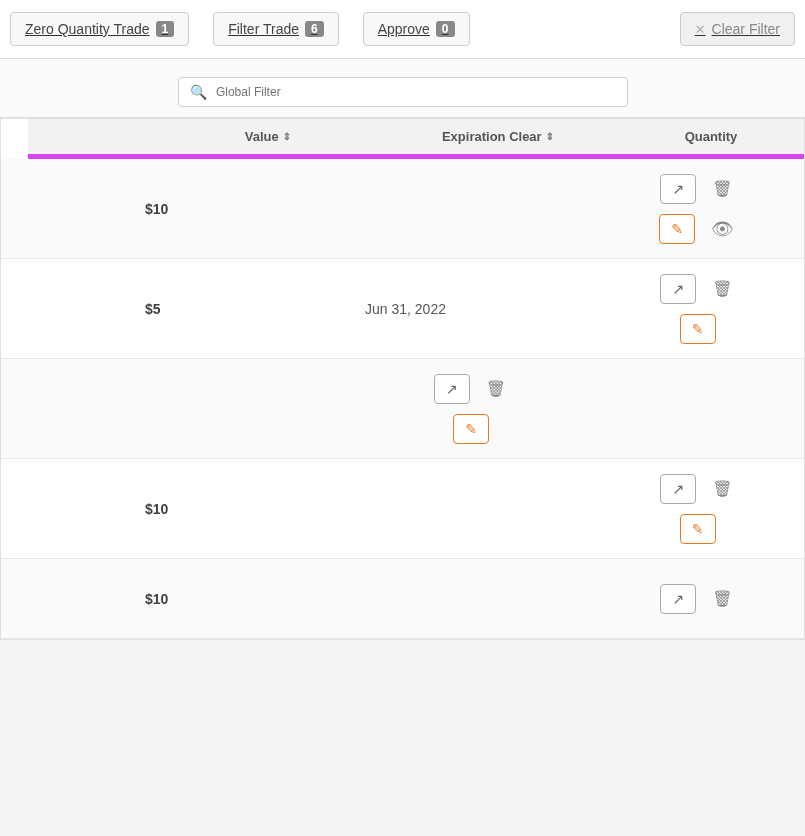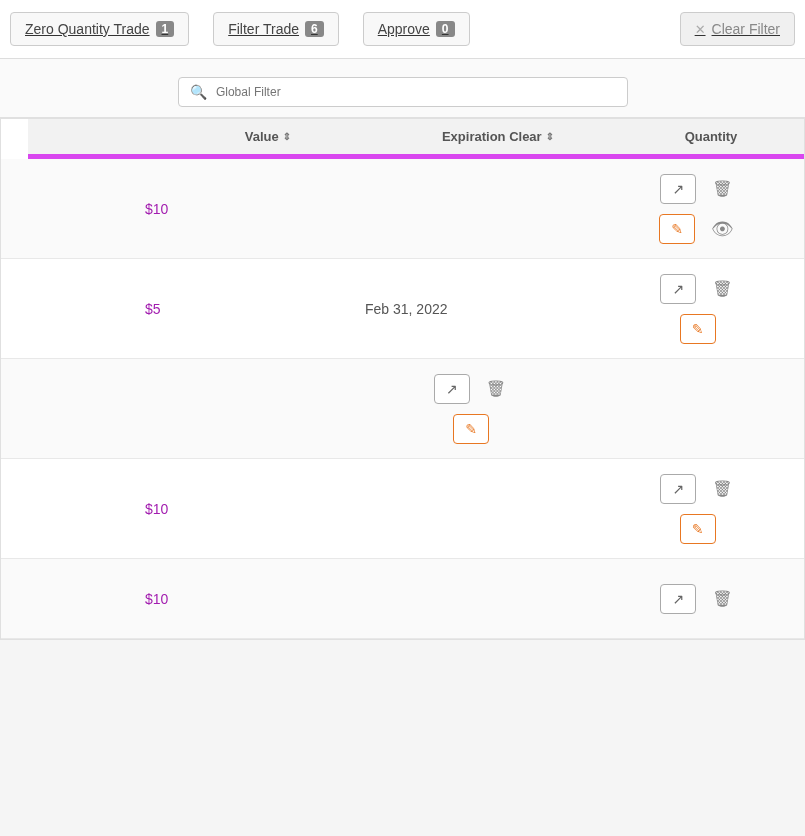--- a/index.html
+++ b/index.html
@@ -146,8 +146,8 @@
     }
 
     .td.value {
-      color: #a21caf;
-      font-weight: 400;
+      color: #404040;
+      font-weight: 700;
     }
 
     .td.actions {

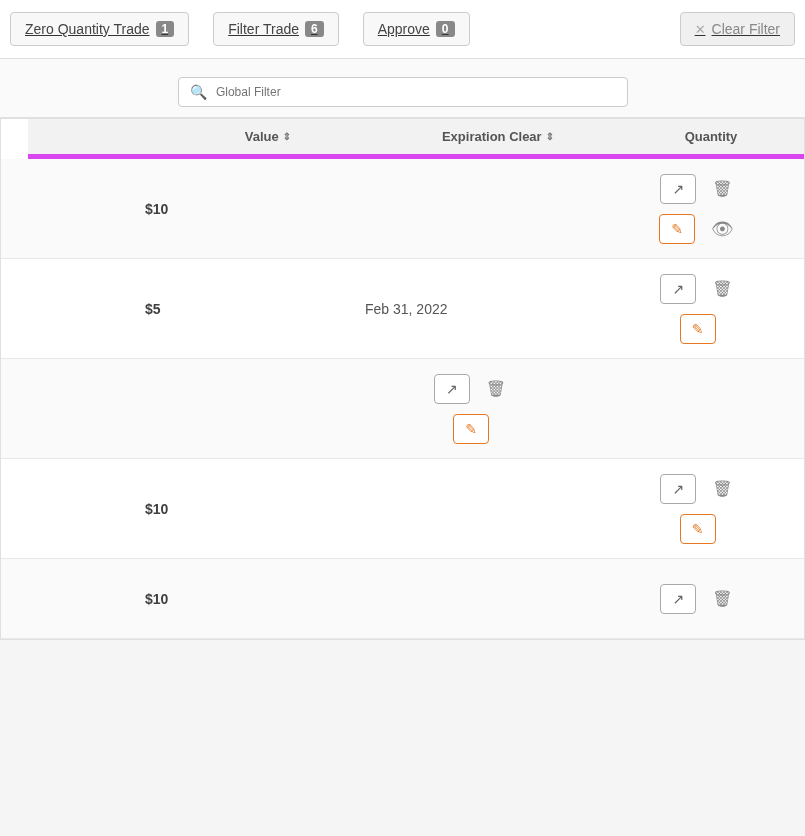--- a/index.html
+++ b/index.html
@@ -270,7 +270,7 @@
   <div class="table-row">
     <div class="td"></div>
     <div class="td value">$5</div>
-    <div class="td">Feb 31, 2022</div>
+    <div class="td">Jun 31, 2022</div>
     <div class="td actions">
       <div class="action-row">
         <button class="action-btn" title="Share">

